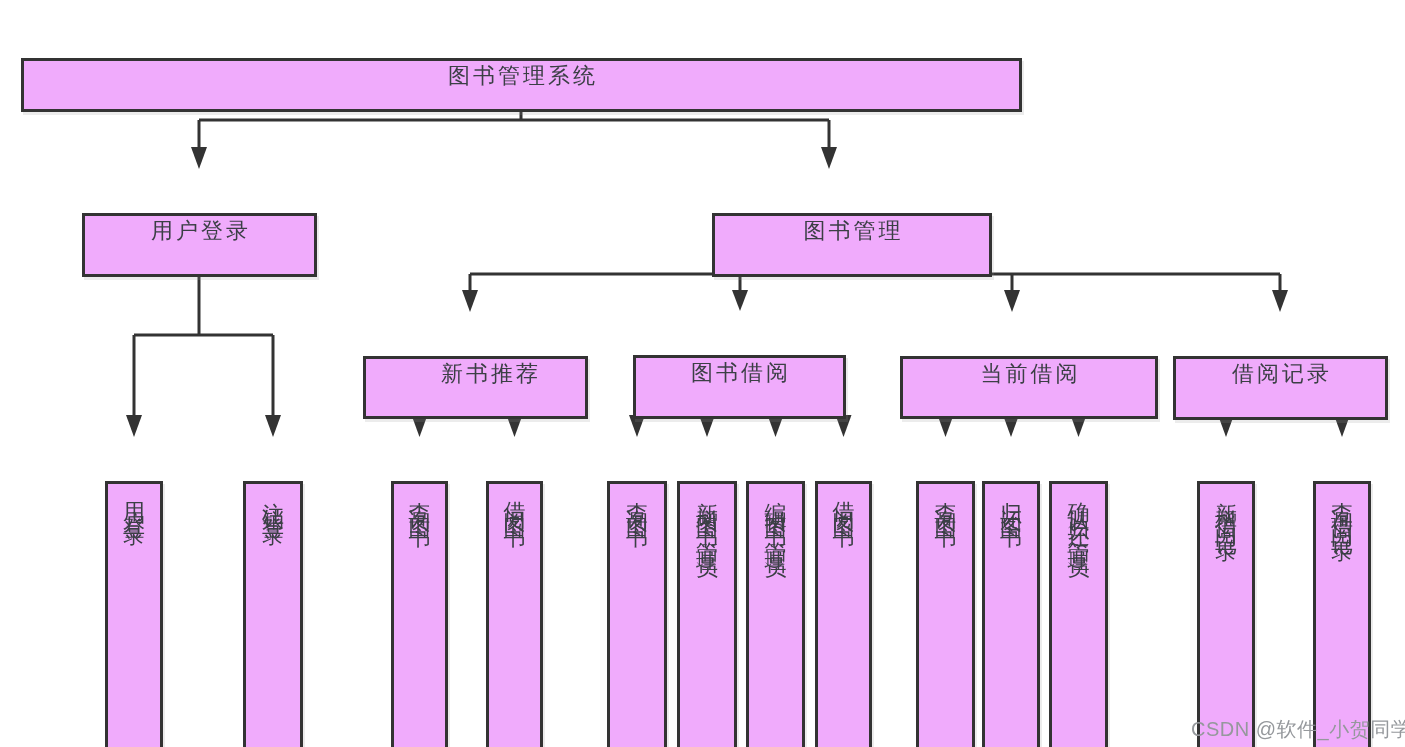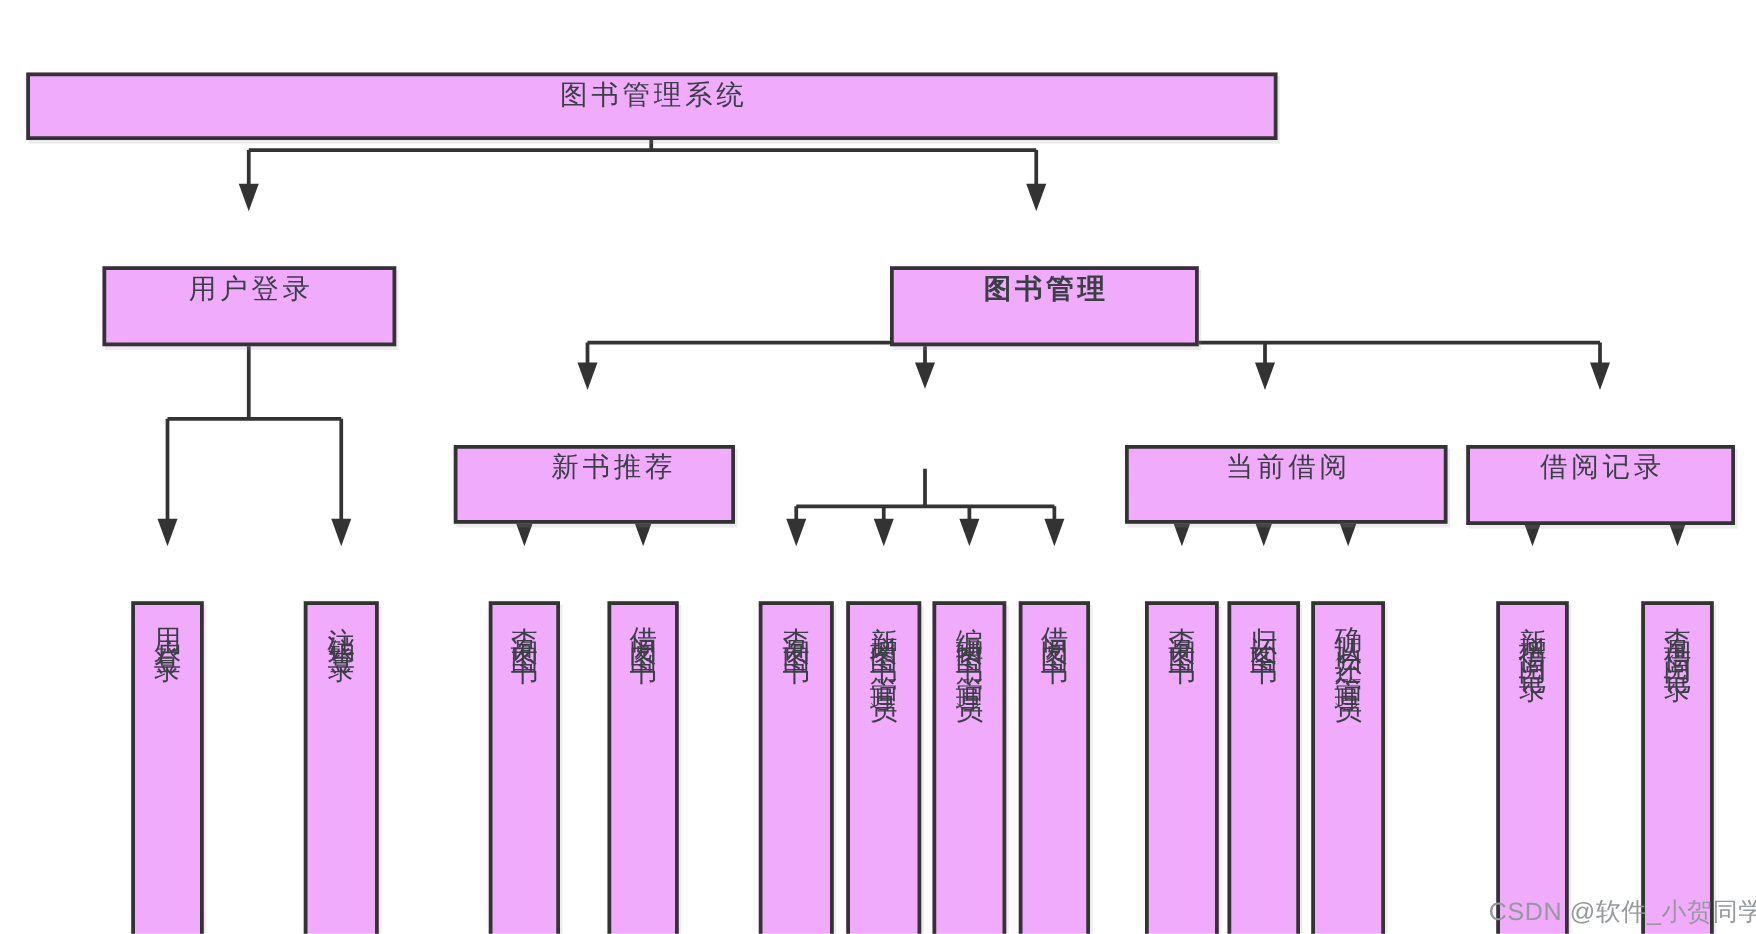--- a/index.html
+++ b/index.html
@@ -65,7 +65,7 @@
   
   .n-root{left:21px;top:14px;width:1001px;height:54px;}
   .n-l2a{left:82px;top:169px;width:235px;height:64px;}
-  .n-l2b{left:712px;top:169px;width:247px;height:64px;font-weight:bold;}
+  .n-l2b{left:712px;top:169px;width:280px;height:64px;}
   .n-l3a{left:363px;top:312px;width:225px;height:63px;padding-left:28px;}
   .n-l3b{left:633px;top:311px;width:213px;height:64px;}
   .n-l3c{left:900px;top:312px;width:258px;height:63px;}

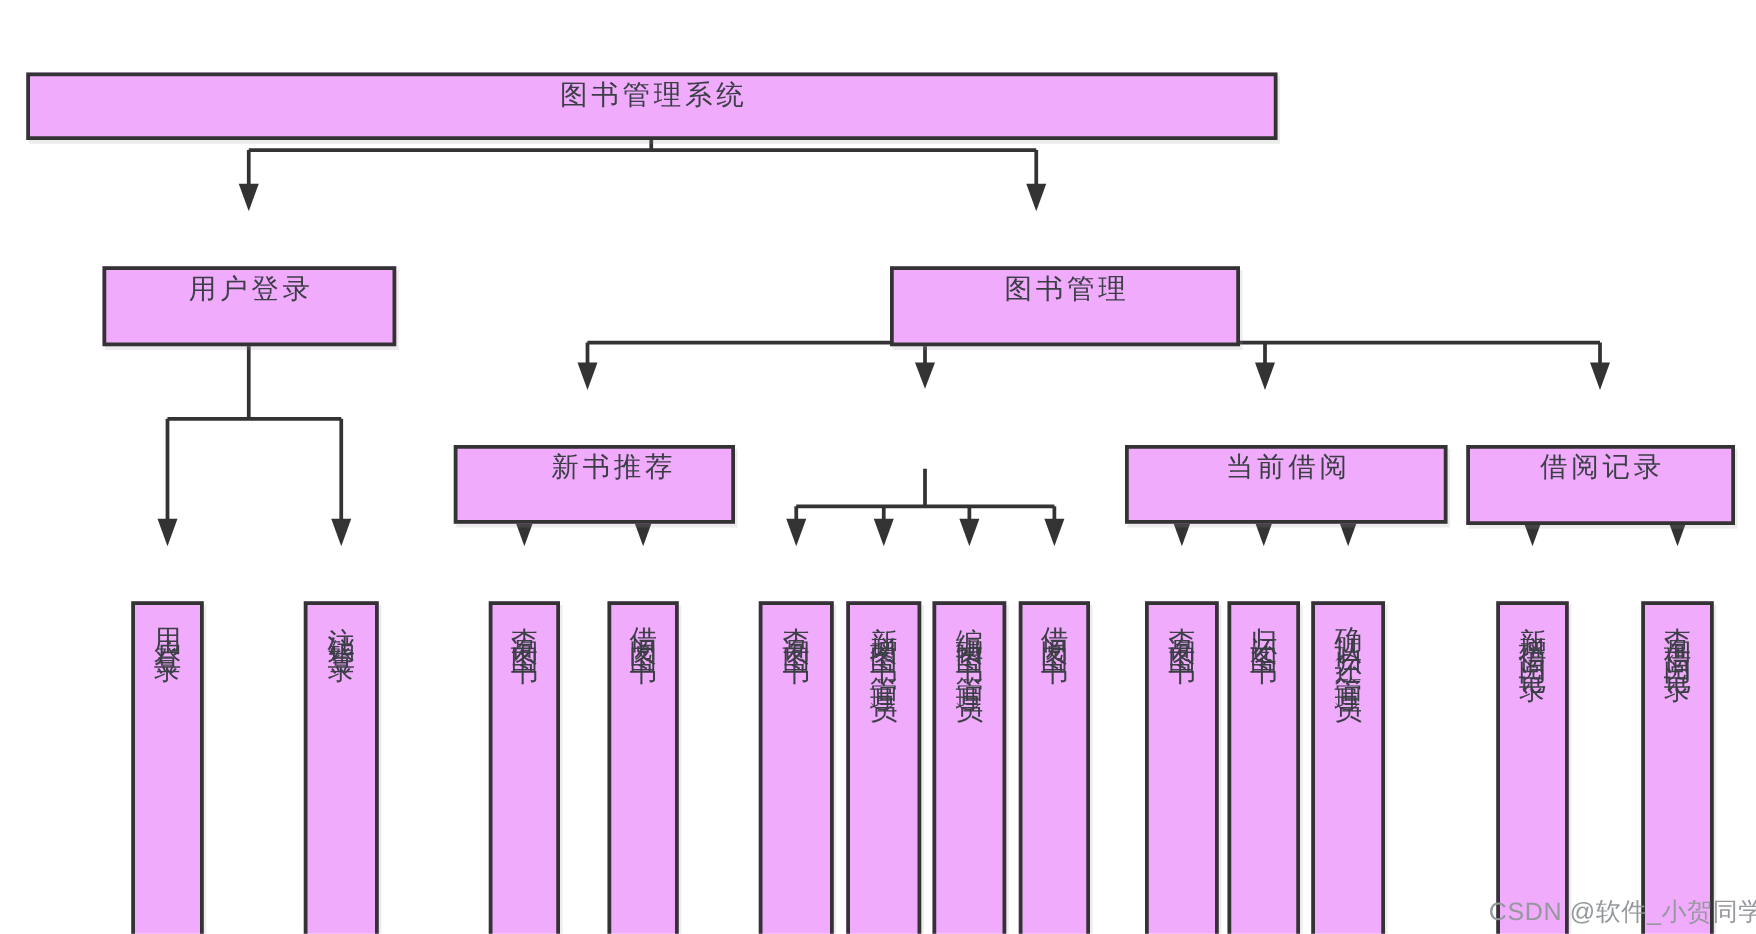--- a/index.html
+++ b/index.html
@@ -171,6 +171,9 @@
   <div class="node n-l3a">
     <span class="lbl">新书推荐</span>
   </div>
+  <div class="node n-l3b">
+    <span class="lbl">图书借阅</span>
+  </div>
   <div class="node n-l3c">
     <span class="lbl">当前借阅</span>
   </div>

